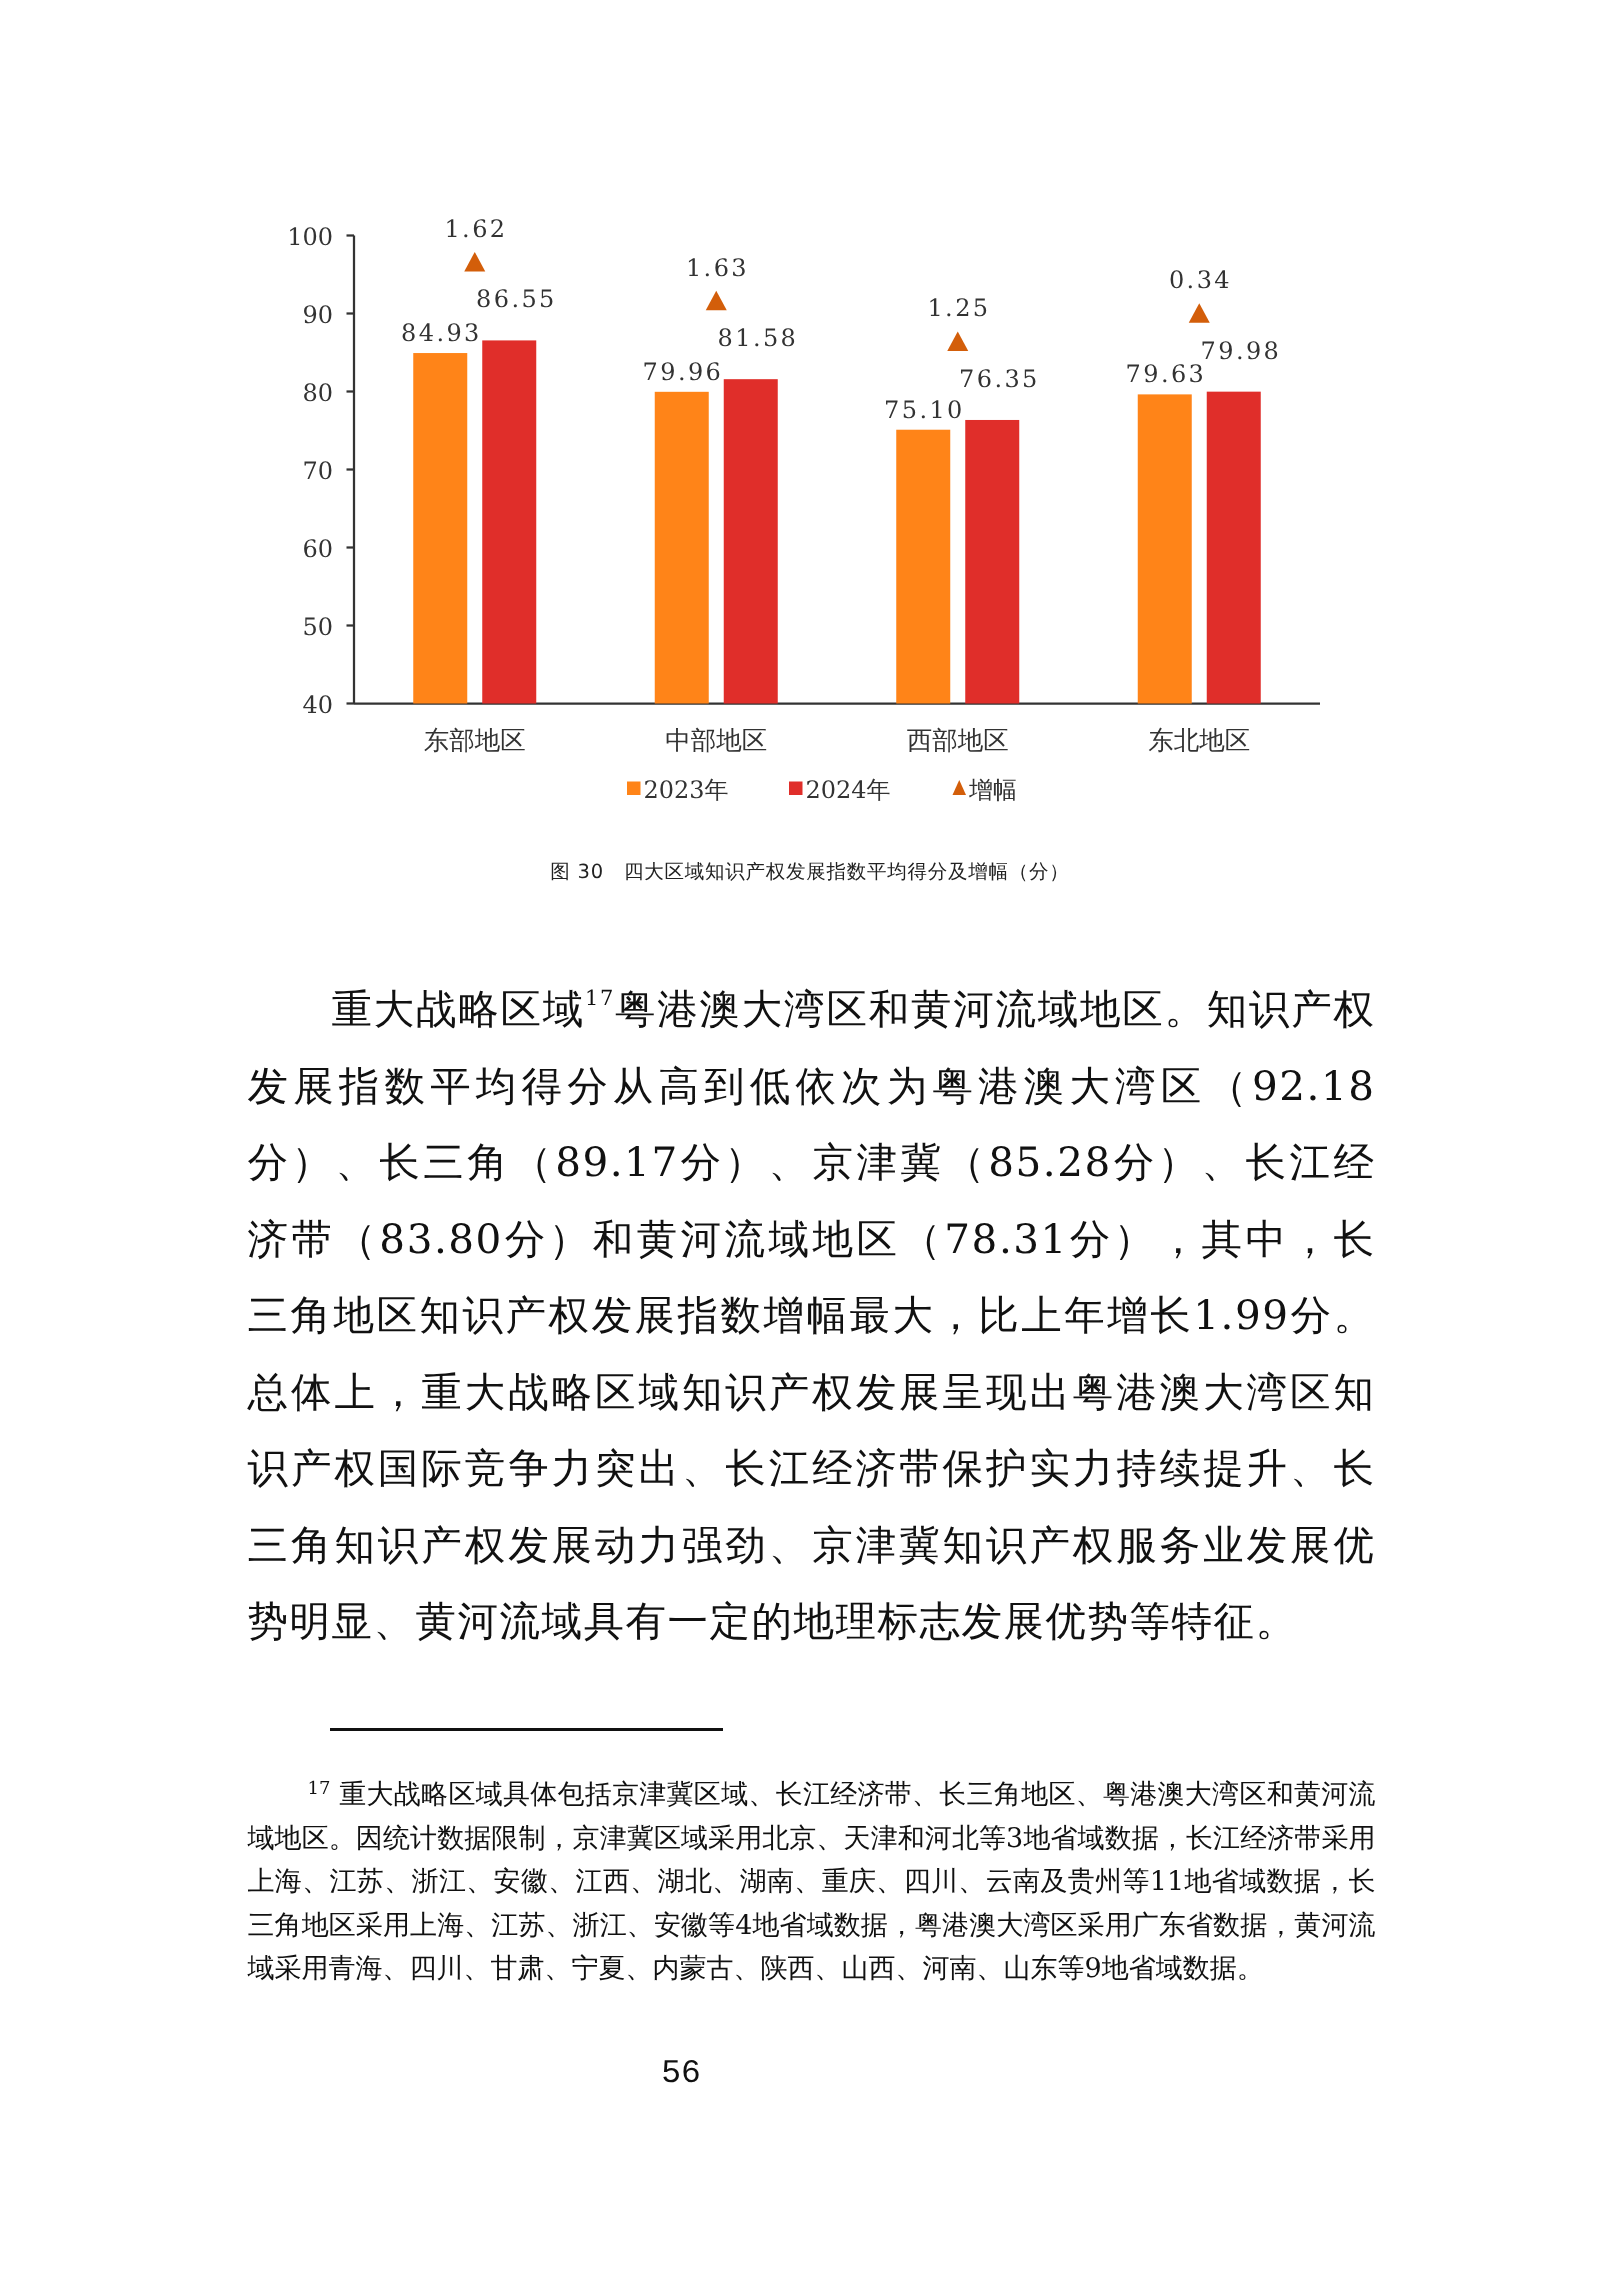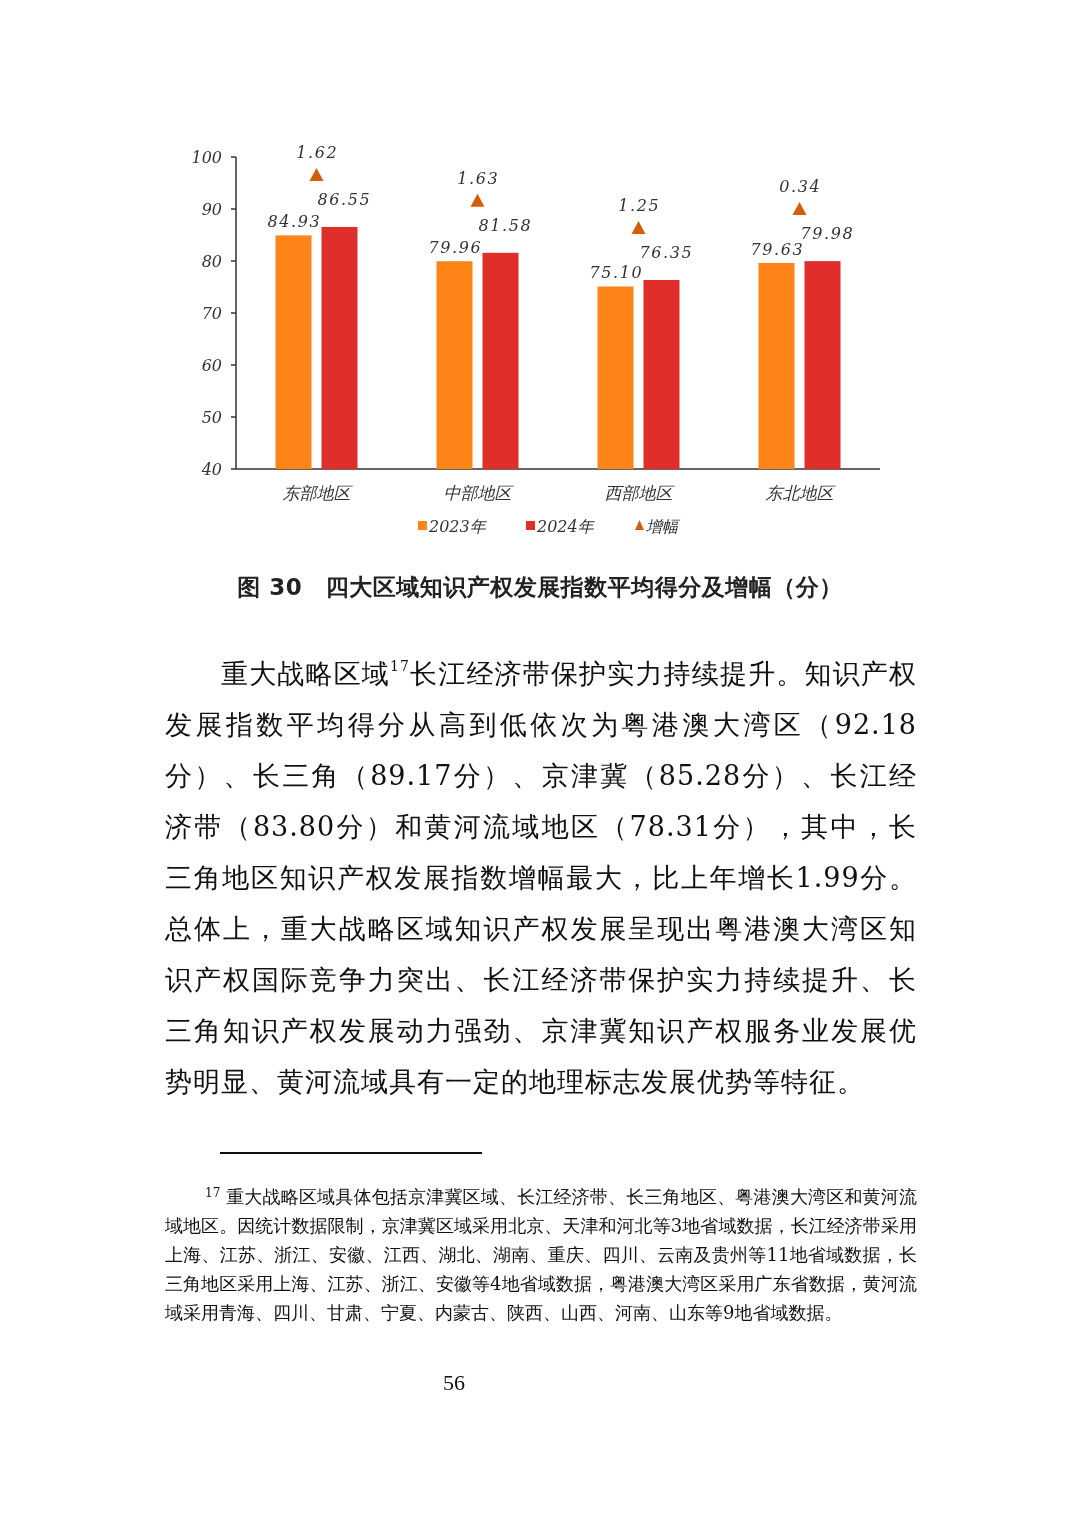--- a/index.html
+++ b/index.html
@@ -5,7 +5,7 @@
   html, body { margin:0; padding:0; background:#ffffff; }
   body { width:1080px; height:1527px; position:relative; overflow:hidden;
          font-family:"DejaVu Serif", "Liberation Serif", serif; color:#222; }
-  .chart { position:absolute; left:180px; top:140px; width:720px; height:410px;font-style:italic; }
+  .chart { position:absolute; left:180px; top:140px; width:720px; height:410px; }
   .chart svg text { font-family:"DejaVu Serif","Liberation Serif",serif; }
   .caption { position:absolute; top:572px; left:0; width:1080px; text-align:center;
              font-family:"DejaVu Sans","Liberation Sans",sans-serif; font-weight:bold;

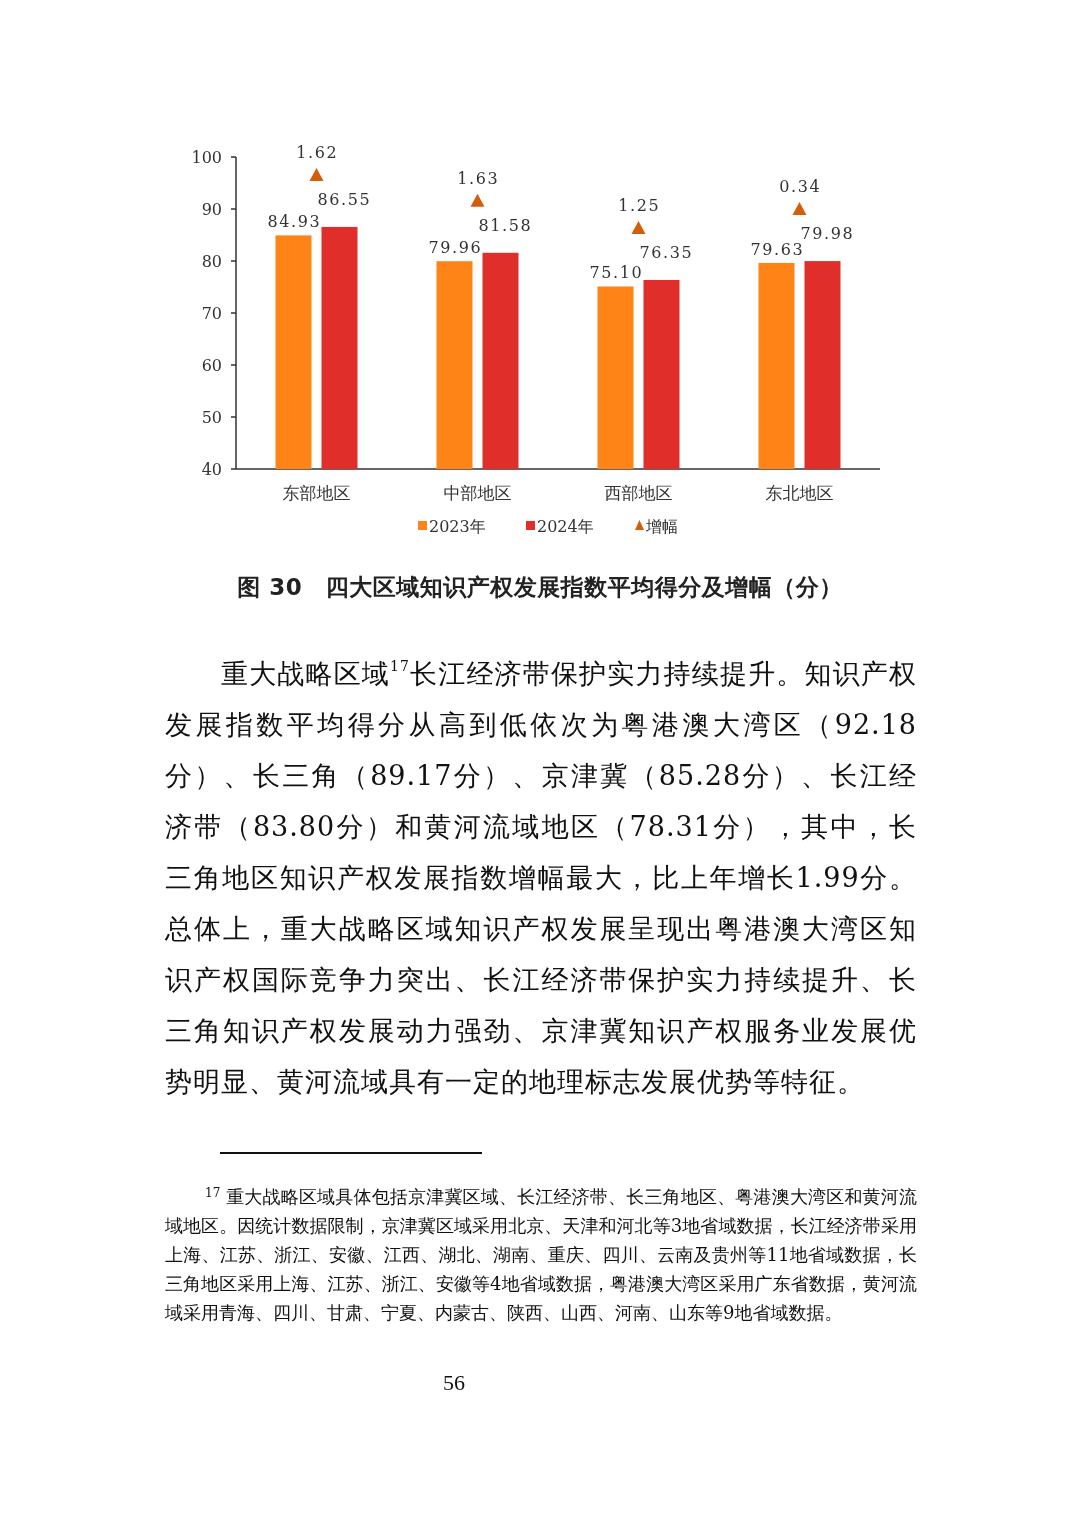--- a/index.html
+++ b/index.html
@@ -8,8 +8,8 @@
   .chart { position:absolute; left:180px; top:140px; width:720px; height:410px; }
   .chart svg text { font-family:"DejaVu Serif","Liberation Serif",serif; }
   .caption { position:absolute; top:572px; left:0; width:1080px; text-align:center;
-             font-family:"DejaVu Sans","Liberation Sans",sans-serif; font-weight:bold;
-             font-size:23px; color:#222; letter-spacing:0.5px; }
+             font-family:"DejaVu Sans","Liberation Sans",sans-serif; font-weight:normal;
+             font-size:13px; color:#222; letter-spacing:0.5px; }
   .para { position:absolute; left:165px; top:648px; width:752px;
           font-family:"DejaVu Serif","Liberation Serif",serif; font-size:27px;
           line-height:51px; text-align:justify; text-indent:56px; color:#111; letter-spacing:1px; }

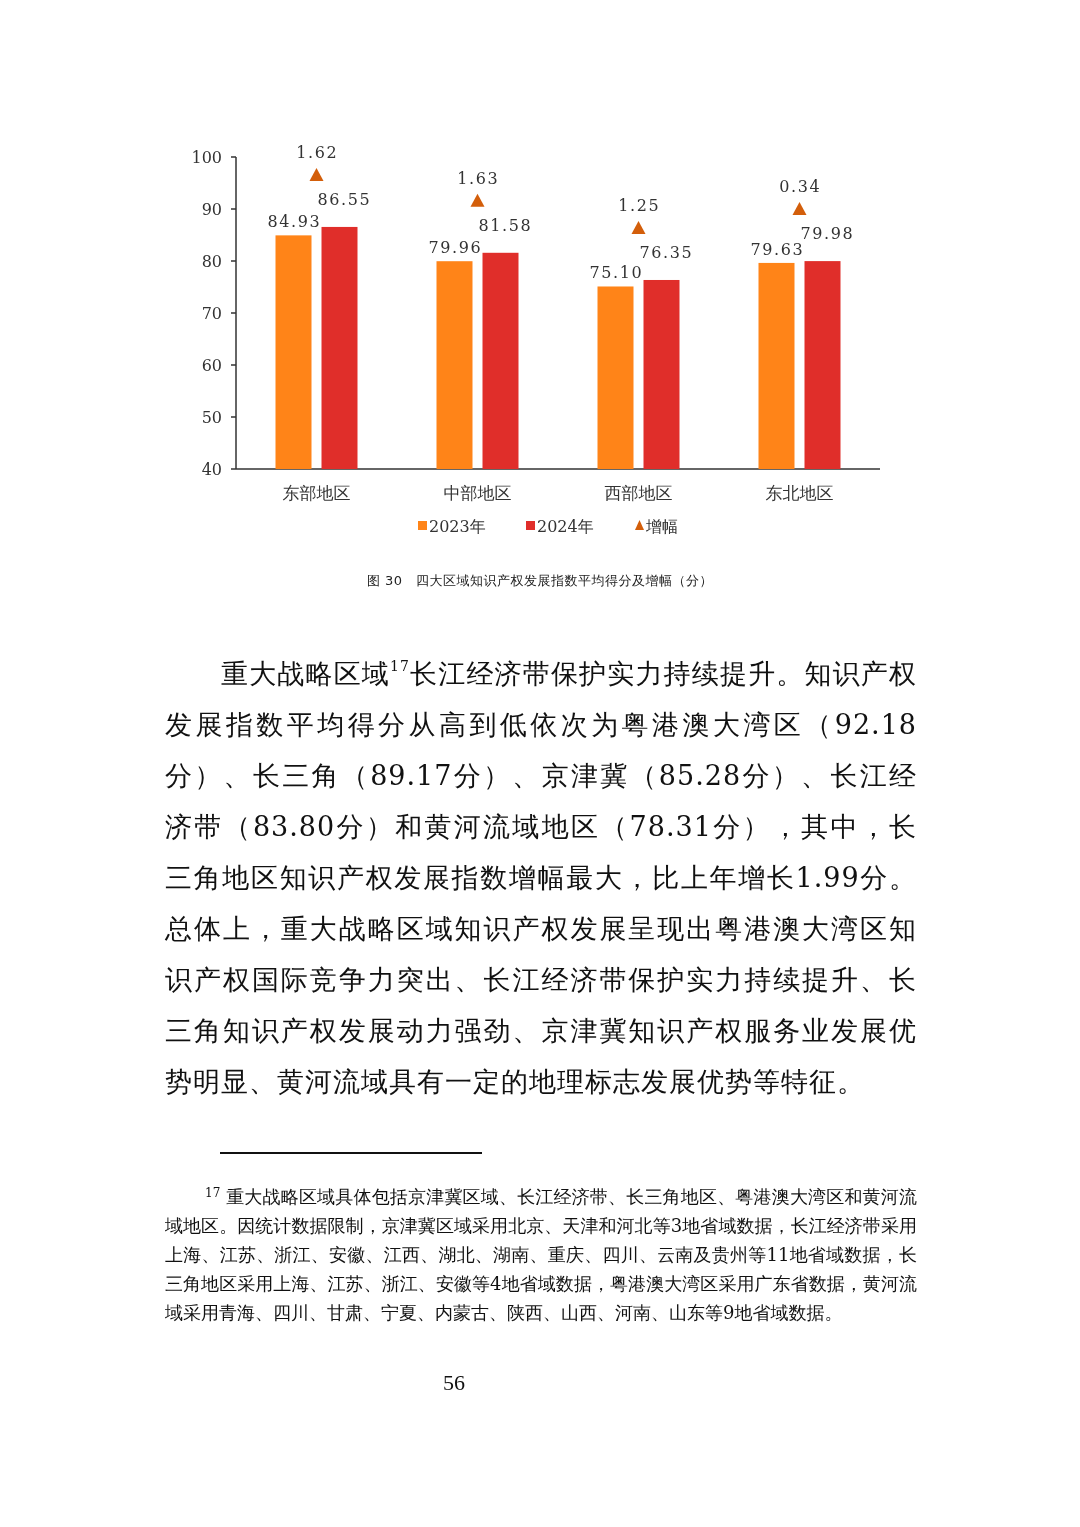--- a/index.html
+++ b/index.html
@@ -83,7 +83,7 @@
 
 <div class="caption">图 30　四大区域知识产权发展指数平均得分及增幅（分）</div>
 
-<div class="para"><b>重大战略区域</b><sup>17</sup><b>长江经济带保护实力持续提升。</b><span>知识产权发展指数平均得分从高到低依次为粤港澳大湾区（92.18分）、长三角（89.17分）、京津冀（85.28分）、长江经济带（83.80分）和黄河流域地区（78.31分），其中，长三角地区知识产权发展指数增幅最大，比上年增长1.99分。总体上，重大战略区域知识产权发展呈现出粤港澳大湾区知识产权国际竞争力突出、长江经济带保护实力持续提升、长三角知识产权发展动力强劲、京津冀知识产权服务业发展优势明显、黄河流域具有一定的地理标志发展优势等特征。</span></div>
+<div class="para"><b>重大战略区域</b><sup>17</sup><b>粤港澳大湾区和黄河流域地区。</b><span>知识产权发展指数平均得分从高到低依次为粤港澳大湾区（92.18分）、长三角（89.17分）、京津冀（85.28分）、长江经济带（83.80分）和黄河流域地区（78.31分），其中，长三角地区知识产权发展指数增幅最大，比上年增长1.99分。总体上，重大战略区域知识产权发展呈现出粤港澳大湾区知识产权国际竞争力突出、长江经济带保护实力持续提升、长三角知识产权发展动力强劲、京津冀知识产权服务业发展优势明显、黄河流域具有一定的地理标志发展优势等特征。</span></div>
 
 <div class="rule"></div>
 

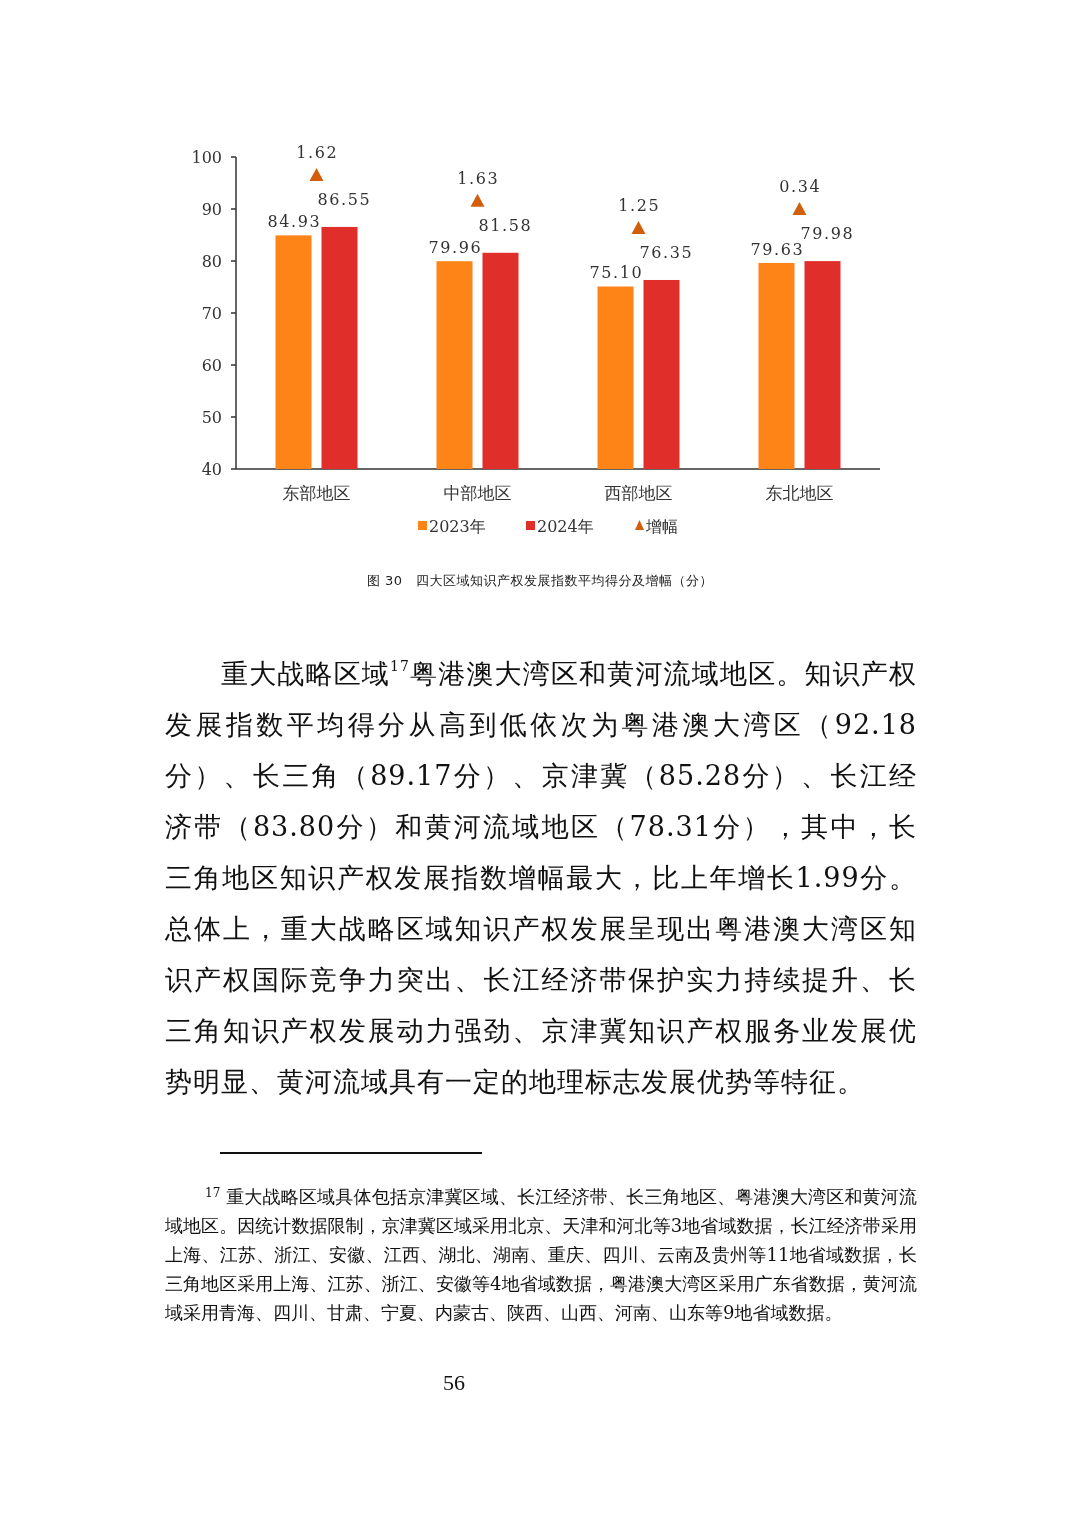--- a/index.html
+++ b/index.html
@@ -21,7 +21,7 @@
               line-height:29px; text-align:justify; text-indent:40px; color:#111; }
   .footnote sup { font-size:12px; vertical-align:6px; line-height:0; }
   .pagenum { position:absolute; top:1370px; left:0; width:908px; text-align:center;
-             font-family:Liberation Serif, serif; font-size:22px; color:#111; }
+             font-family:Liberation Mono, monospace; font-size:22px; color:#111; }
 </style>
 </head>
 <body>

